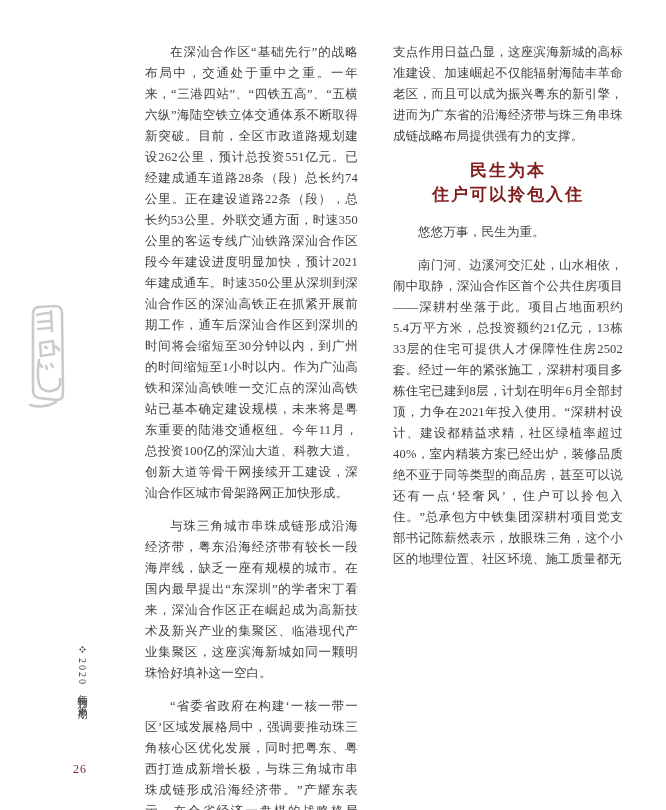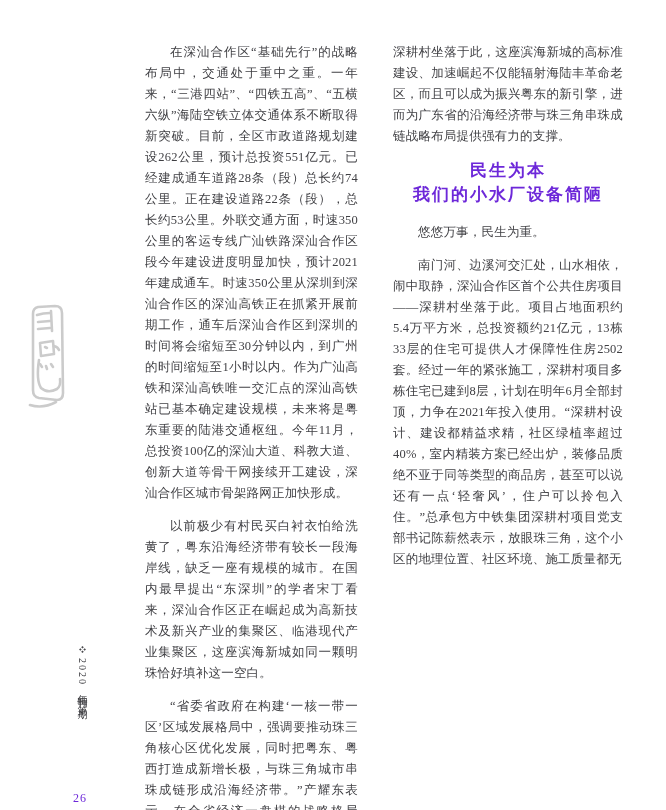--- a/index.html
+++ b/index.html
@@ -130,7 +130,7 @@
   </div>
 
   <div class="col col-right">
-    <p class="no-indent">深耕村坐落于此，这座滨海新城的高标准建设、加速崛起不仅能辐射海陆丰革命老区，而且可以成为振兴粤东的新引擎，进而为广东省的沿海经济带与珠三角串珠成链战略布局提供强有力的支撑。</p>
+    <p class="no-indent">支点作用日益凸显，这座滨海新城的高标准建设、加速崛起不仅能辐射海陆丰革命老区，而且可以成为振兴粤东的新引擎，进而为广东省的沿海经济带与珠三角串珠成链战略布局提供强有力的支撑。</p>
     <h2 class="section-heading">
       <span class="h-line">民生为本</span>
       <span class="h-line">我们的小水厂设备简陋</span>

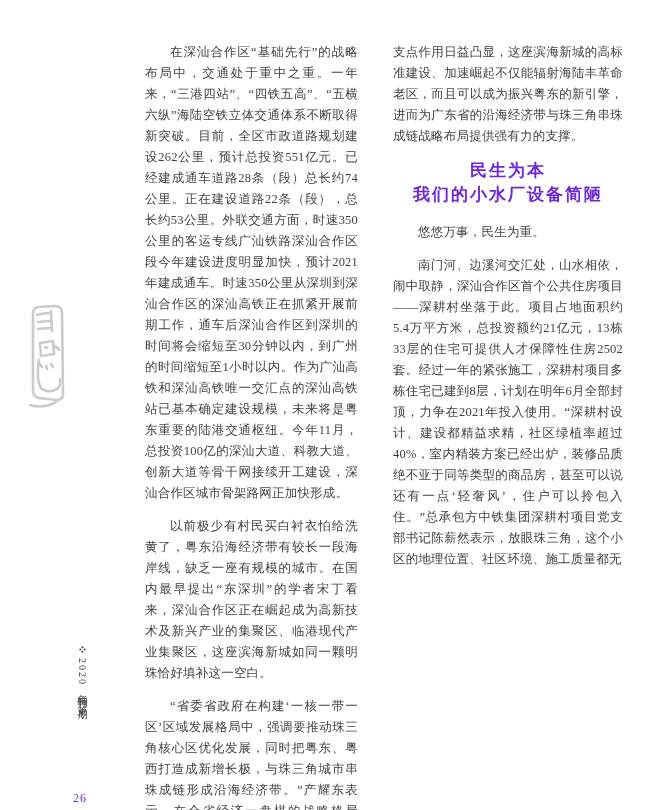--- a/index.html
+++ b/index.html
@@ -30,7 +30,7 @@
     margin:10px 0 15px 0;
     text-align:center;
     font-weight:bold;
-    color:#6d28d9;
+    color:#7f1d1d;
   }
   .section-heading .h-line{
     display:block;

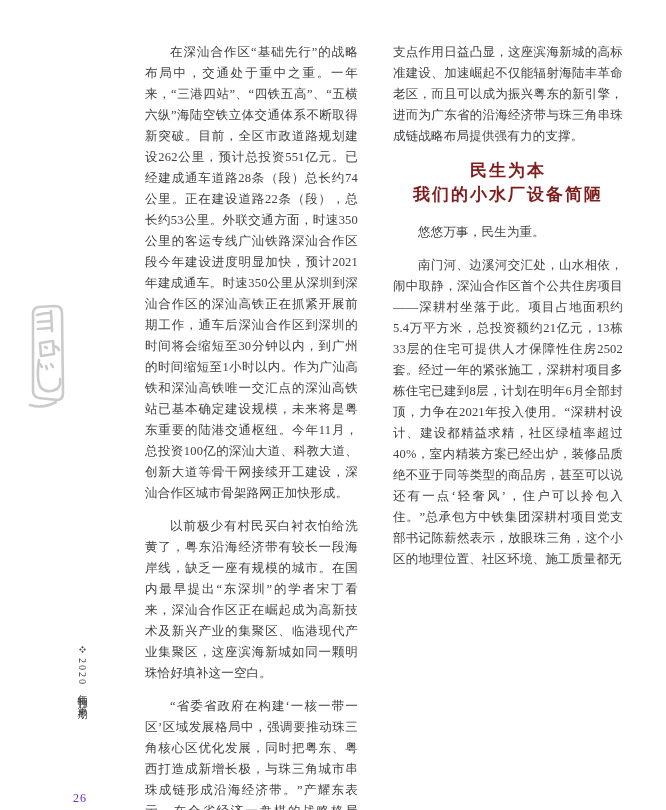--- a/index.html
+++ b/index.html
@@ -133,7 +133,7 @@
     <p class="no-indent">支点作用日益凸显，这座滨海新城的高标准建设、加速崛起不仅能辐射海陆丰革命老区，而且可以成为振兴粤东的新引擎，进而为广东省的沿海经济带与珠三角串珠成链战略布局提供强有力的支撑。</p>
     <h2 class="section-heading">
       <span class="h-line">民生为本</span>
-      <span class="h-line">我们的小水厂设备简陋</span>
+      <span class="h-line">住户可以拎包入住</span>
     </h2>
     <p>悠悠万事，民生为重。</p>
     <p>南门河、边溪河交汇处，山水相依，闹中取静，深汕合作区首个公共住房项目——深耕村坐落于此。项目占地面积约5.4万平方米，总投资额约21亿元，13栋33层的住宅可提供人才保障性住房2502套。经过一年的紧张施工，深耕村项目多栋住宅已建到8层，计划在明年6月全部封顶，力争在2021年投入使用。“深耕村设计、建设都精益求精，社区绿植率超过40%，室内精装方案已经出炉，装修品质绝不亚于同等类型的商品房，甚至可以说还有一点‘轻奢风’，住户可以拎包入住。”总承包方中铁集团深耕村项目党支部书记陈薪然表示，放眼珠三角，这个小区的地理位置、社区环境、施工质量都无</p>

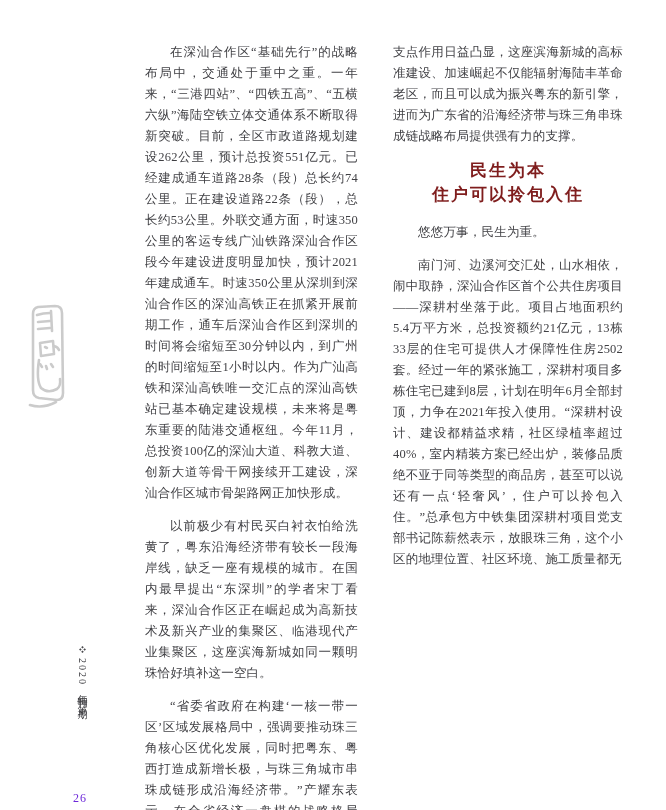--- a/index.html
+++ b/index.html
@@ -125,7 +125,7 @@
 
   <div class="col col-left">
     <p>在深汕合作区“基础先行”的战略布局中，交通处于重中之重。一年来，“三港四站”、“四铁五高”、“五横六纵”海陆空铁立体交通体系不断取得新突破。目前，全区市政道路规划建设262公里，预计总投资551亿元。已经建成通车道路28条（段）总长约74公里。正在建设道路22条（段），总长约53公里。外联交通方面，时速350公里的客运专线广汕铁路深汕合作区段今年建设进度明显加快，预计2021年建成通车。时速350公里从深圳到深汕合作区的深汕高铁正在抓紧开展前期工作，通车后深汕合作区到深圳的时间将会缩短至30分钟以内，到广州的时间缩短至1小时以内。作为广汕高铁和深汕高铁唯一交汇点的深汕高铁站已基本确定建设规模，未来将是粤东重要的陆港交通枢纽。今年11月，总投资100亿的深汕大道、科教大道、创新大道等骨干网接续开工建设，深汕合作区城市骨架路网正加快形成。</p>
-    <p>以前极少有村民买白衬衣怕给洗黄了，粤东沿海经济带有较长一段海岸线，缺乏一座有规模的城市。在国内最早提出“东深圳”的学者宋丁看来，深汕合作区正在崛起成为高新技术及新兴产业的集聚区、临港现代产业集聚区，这座滨海新城如同一颗明珠恰好填补这一空白。</p>
+    <p>与珠三角城市串珠成链形成沿海经济带，粤东沿海经济带有较长一段海岸线，缺乏一座有规模的城市。在国内最早提出“东深圳”的学者宋丁看来，深汕合作区正在崛起成为高新技术及新兴产业的集聚区、临港现代产业集聚区，这座滨海新城如同一颗明珠恰好填补这一空白。</p>
     <p>“省委省政府在构建‘一核一带一区’区域发展格局中，强调要推动珠三角核心区优化发展，同时把粤东、粤西打造成新增长极，与珠三角城市串珠成链形成沿海经济带。”产耀东表示，在全省经济一盘棋的战略格局上，深汕合作区在沿海经济带的战略</p>
   </div>
 

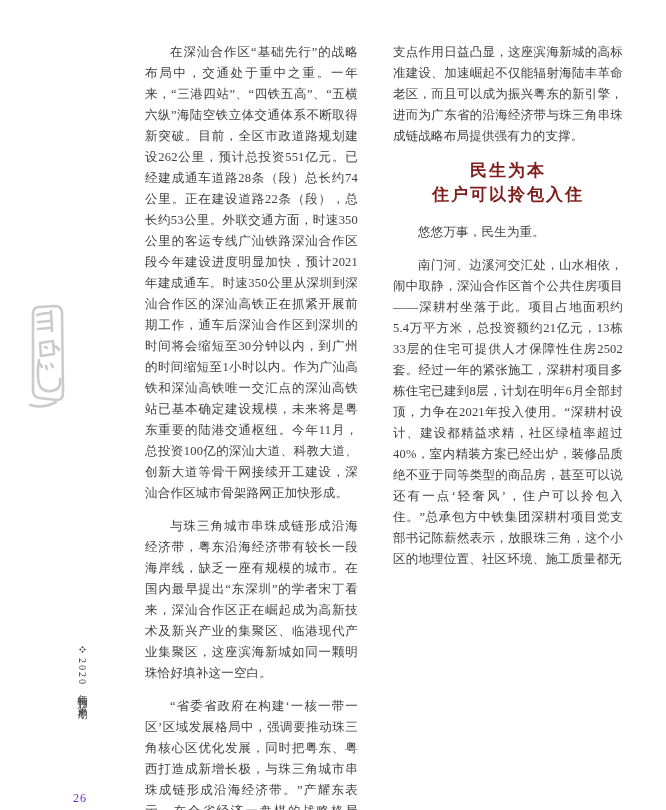--- a/index.html
+++ b/index.html
@@ -58,9 +58,8 @@
     position:absolute;
     left:73px;top:762px;
     font-size:12px;
-    color:#6d28d9;
+    color:#7f1d1d;
     letter-spacing:1px;
-    margin-top:29px;
   }
   
   .seal-watermark{

